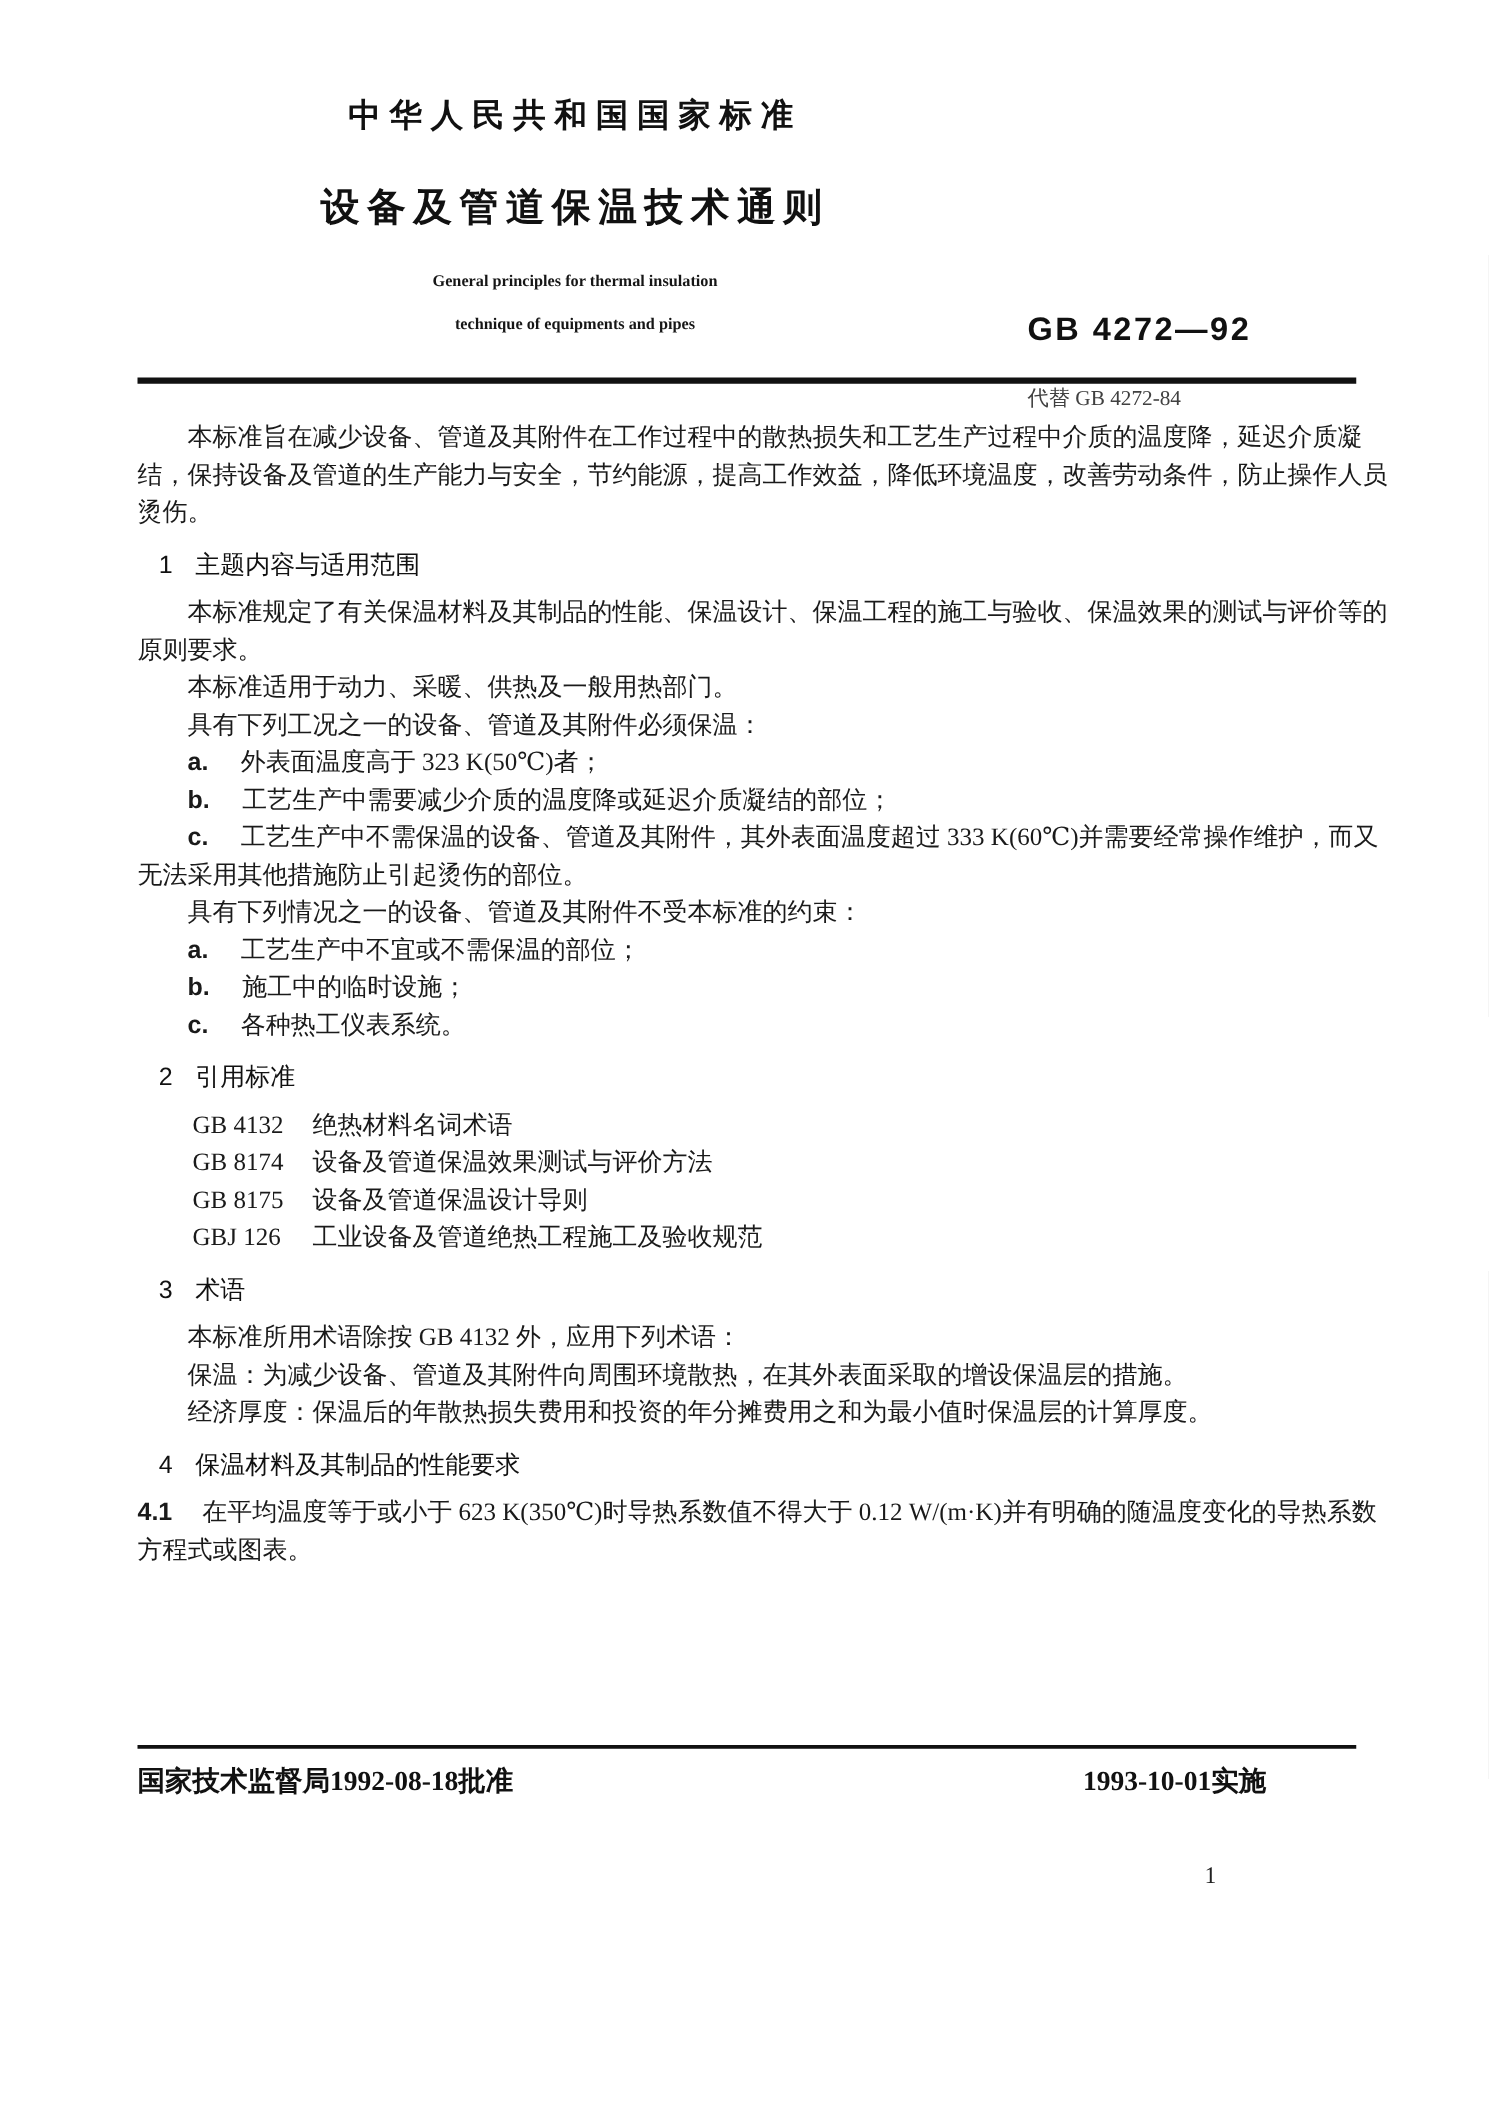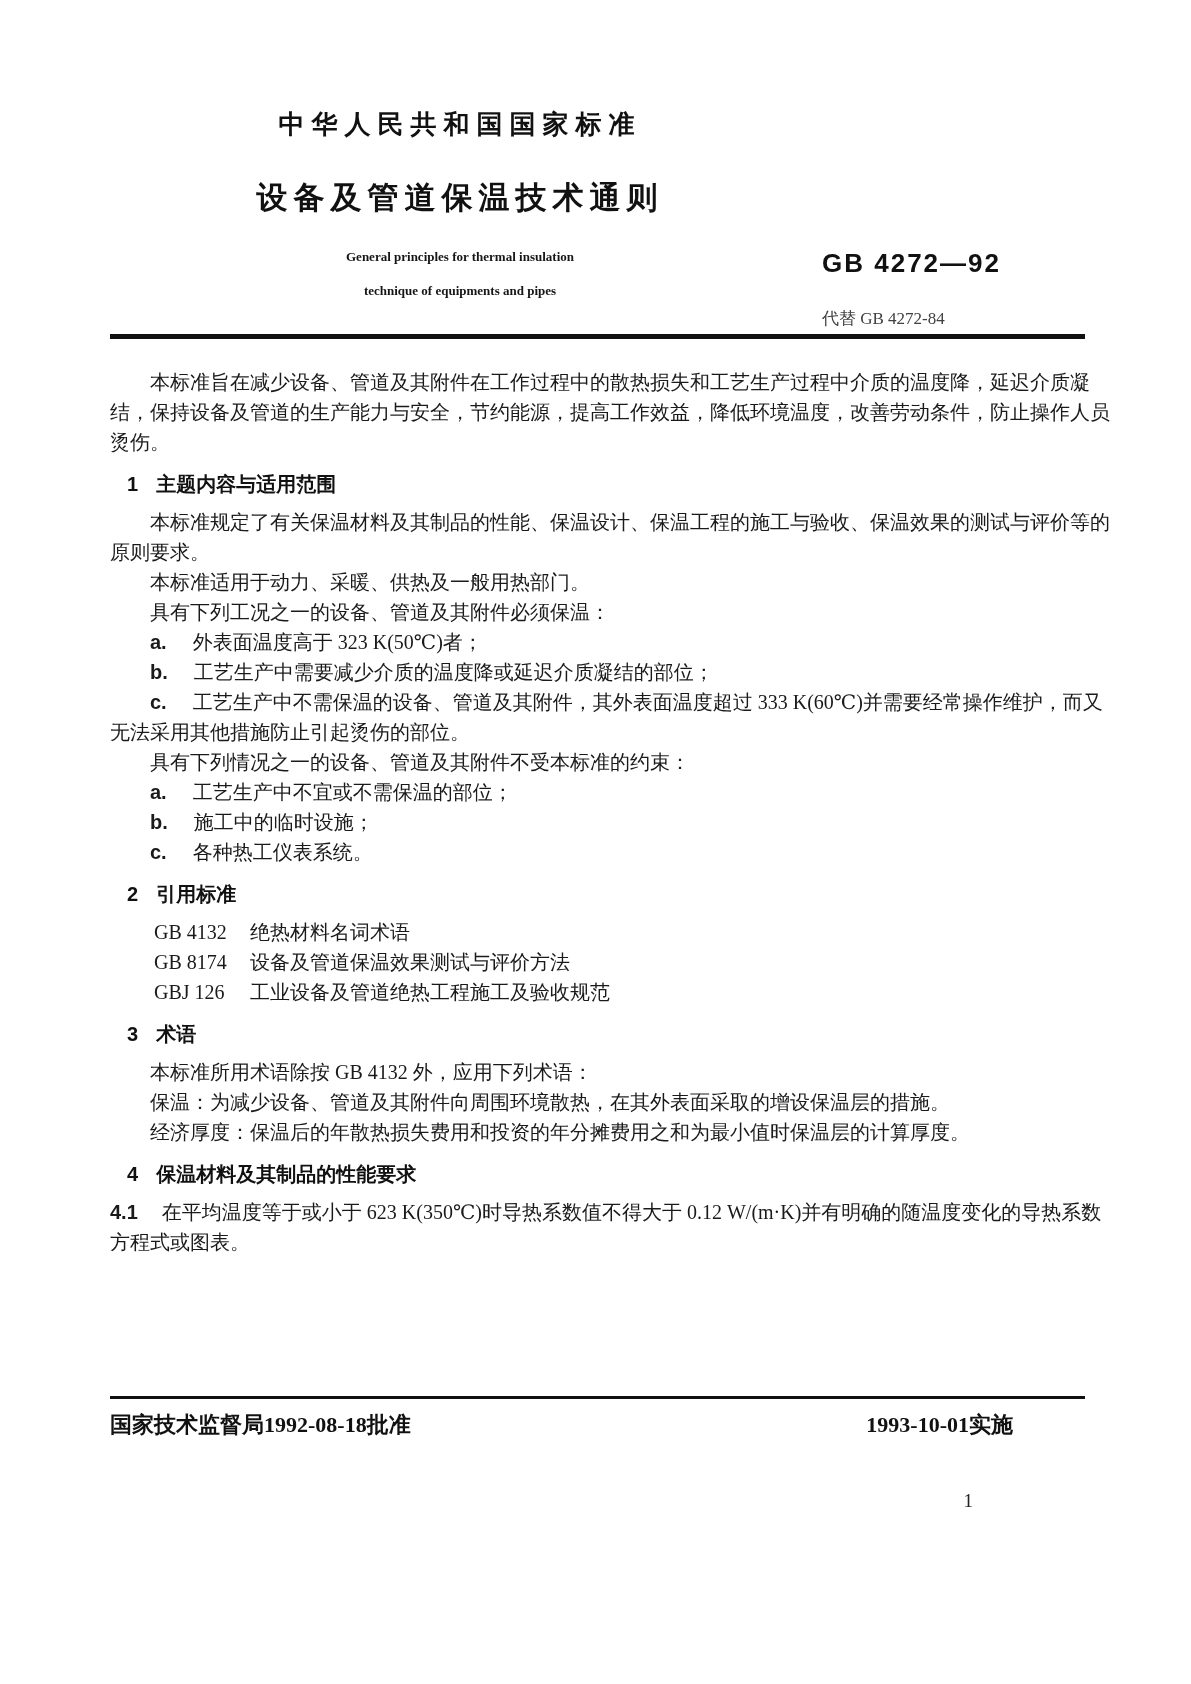--- a/index.html
+++ b/index.html
@@ -23,7 +23,7 @@
   .doc-header {
     position: relative;
     margin: 0 106px 0 110px;
-    padding-top: 108px;
+    padding-top: 76px;
   }
   .header-main {
     width: 700px;

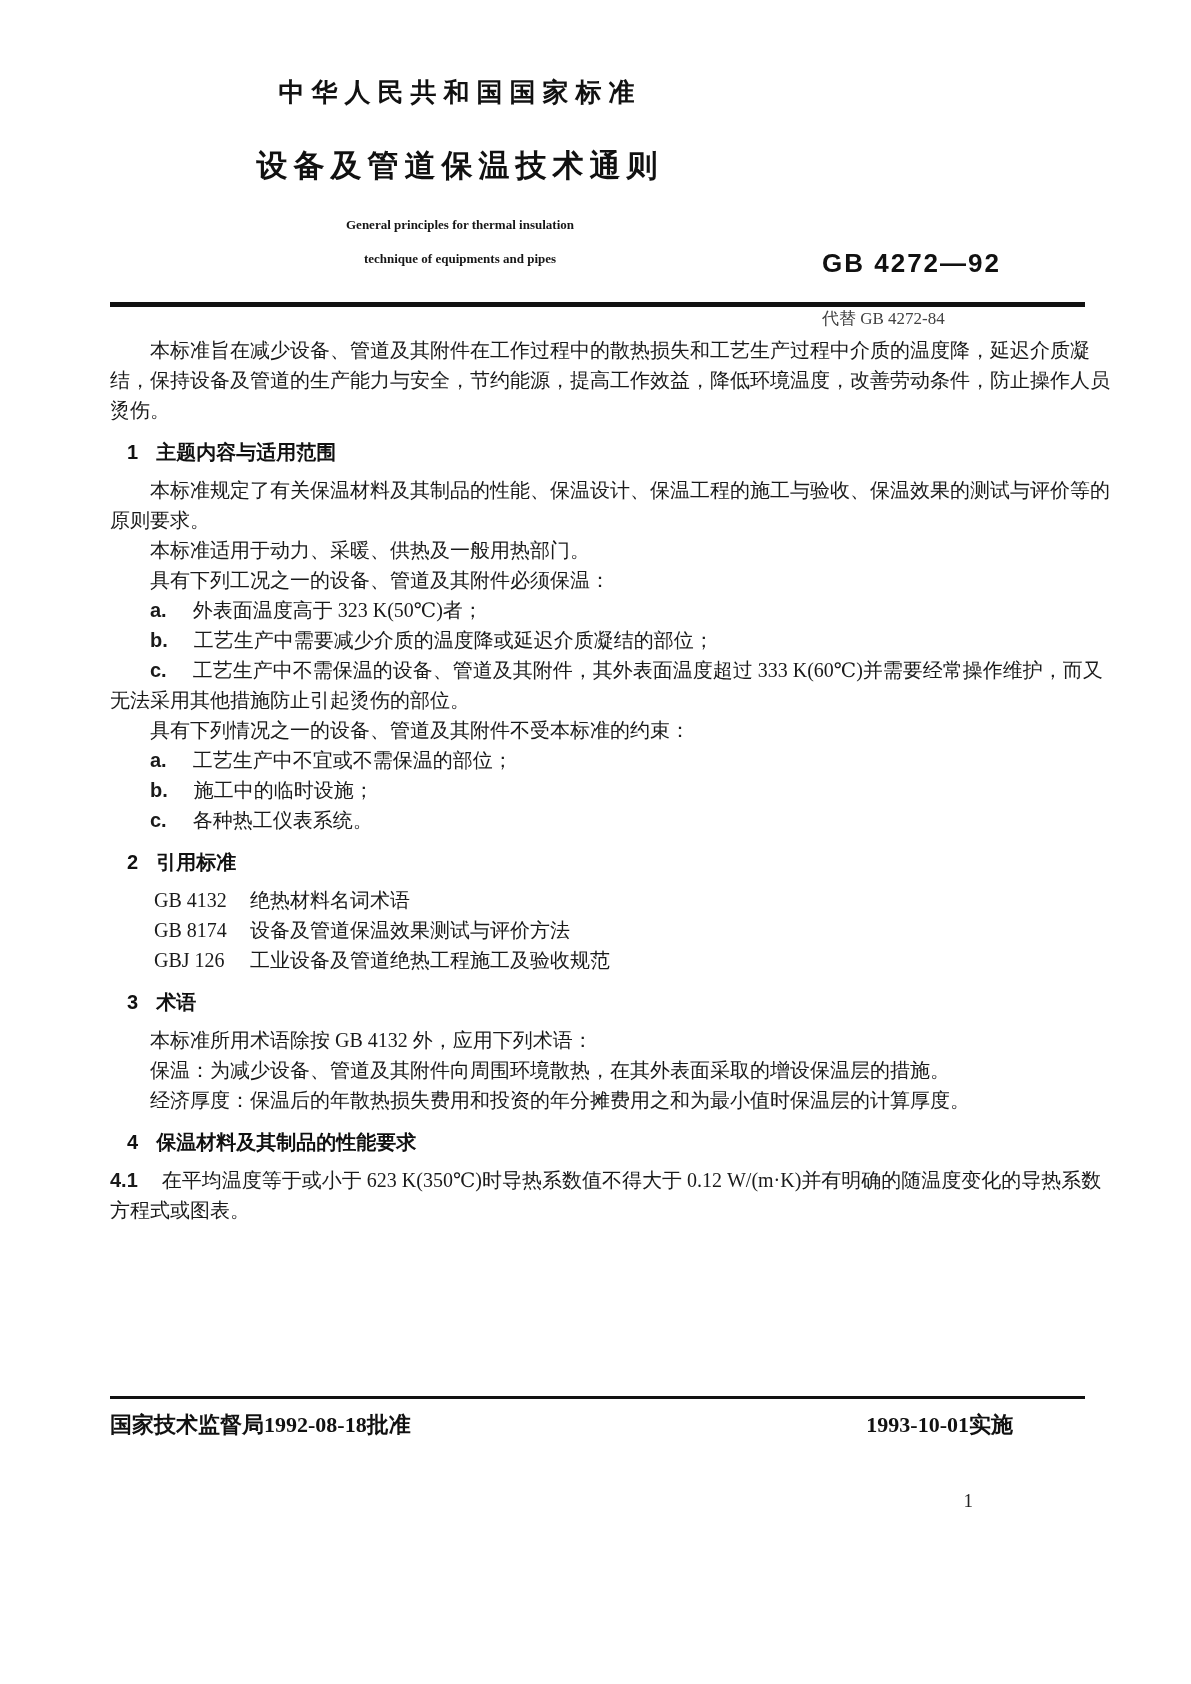--- a/index.html
+++ b/index.html
@@ -91,7 +91,7 @@
     margin: 12px 0 8px 0;
     padding-left: 17px;
     font-family: "Liberation Sans", "DejaVu Sans", sans-serif;
-    font-weight: bold;
+    font-weight: normal;
     font-size: 20px;
     line-height: 30px;
     color: #111;

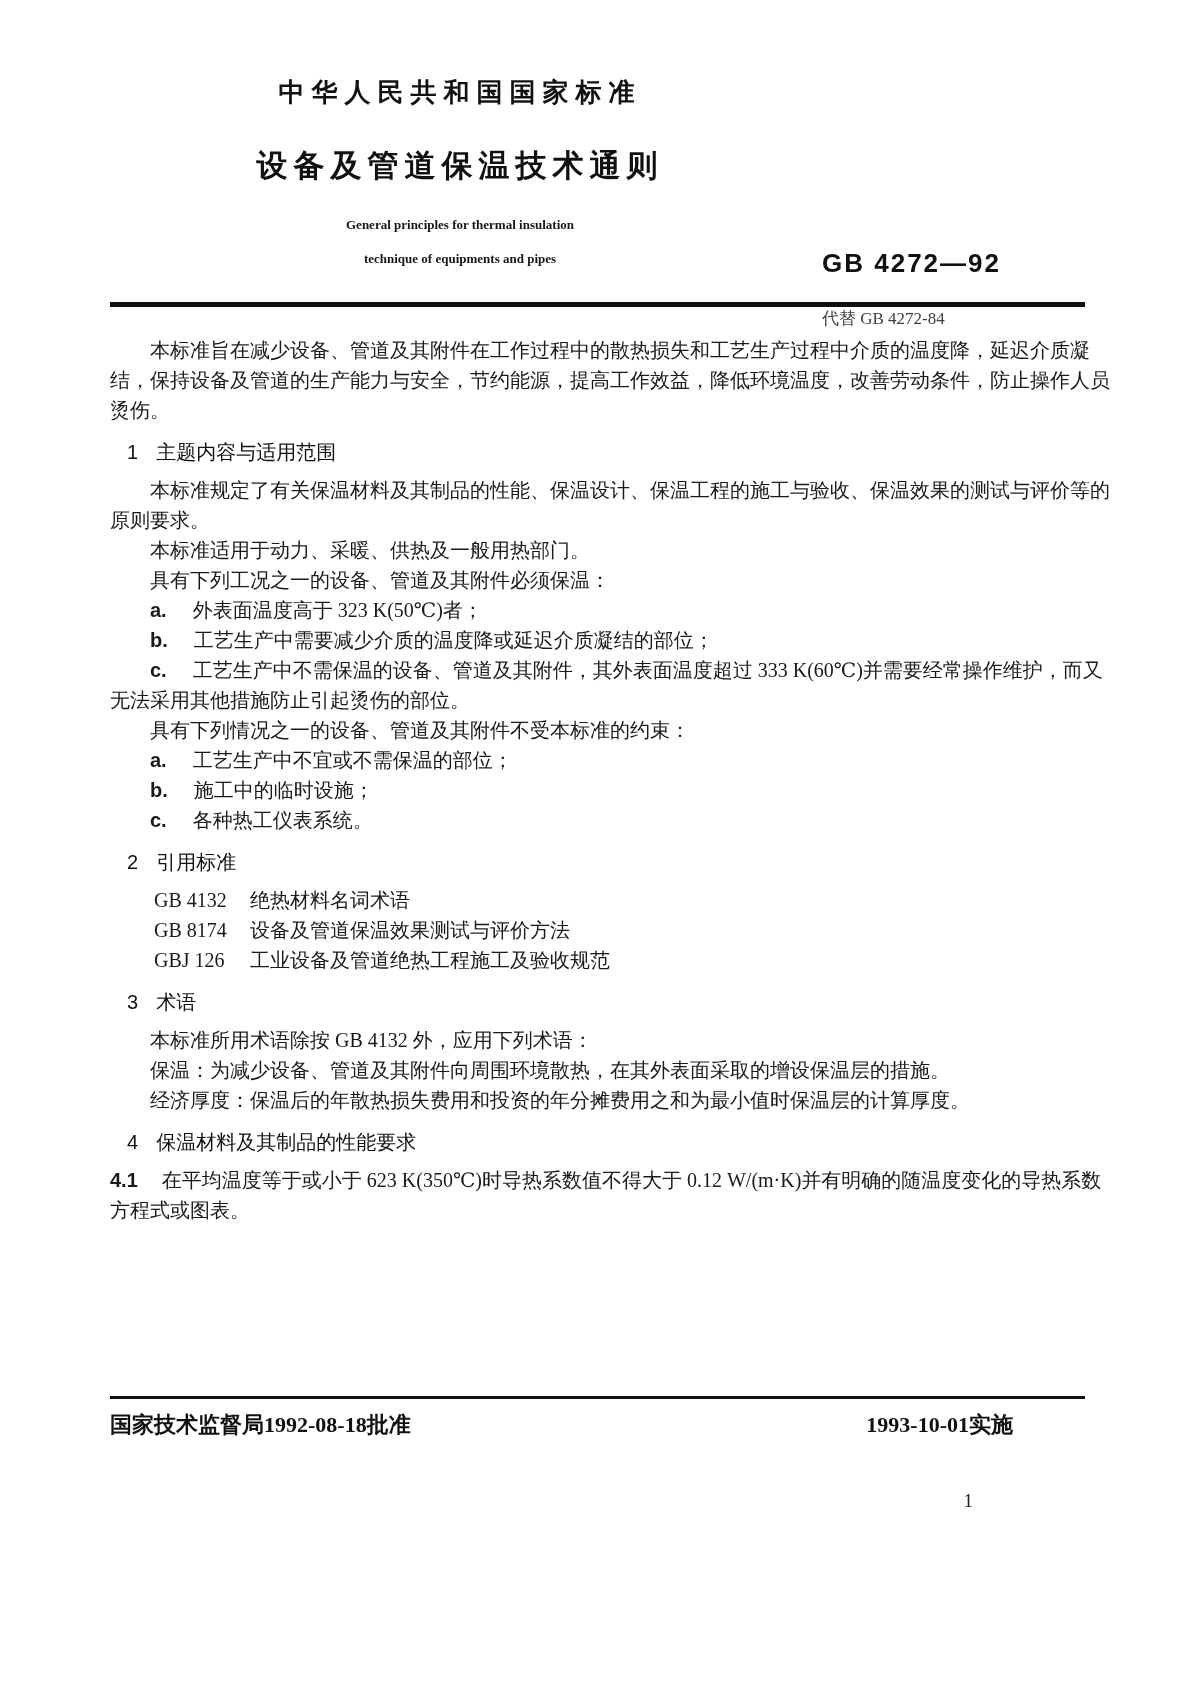--- a/index.html
+++ b/index.html
@@ -189,6 +189,7 @@
     <div class="ref-block">
       <p class="ref-line"><span class="ref-code">GB 4132</span><span class="ref-title">绝热材料名词术语</span></p>
       <p class="ref-line"><span class="ref-code">GB 8174</span><span class="ref-title">设备及管道保温效果测试与评价方法</span></p>
+      <p class="ref-line"><span class="ref-code">GB 8175</span><span class="ref-title">设备及管道保温设计导则</span></p>
       <p class="ref-line"><span class="ref-code">GBJ 126</span><span class="ref-title">工业设备及管道绝热工程施工及验收规范</span></p>
     </div>
 

